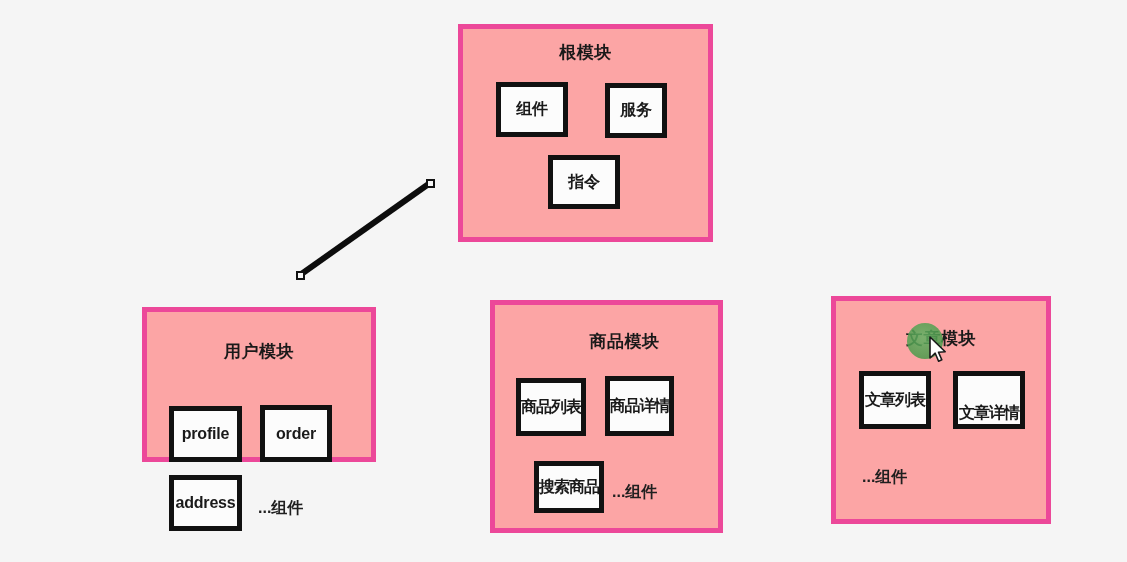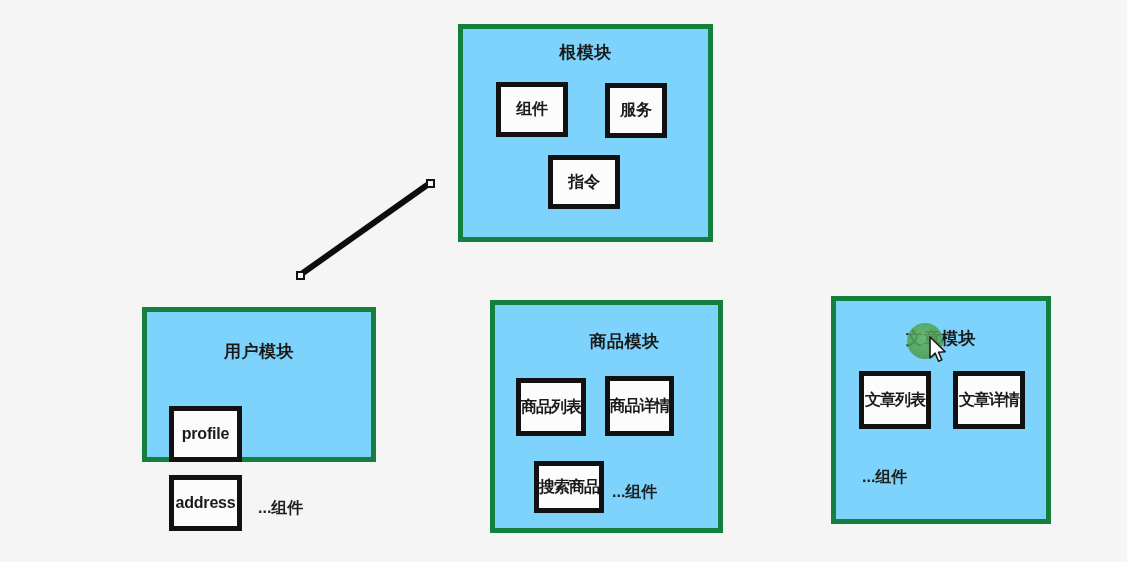--- a/index.html
+++ b/index.html
@@ -27,8 +27,8 @@
   
   .module {
     position: absolute;
-    background: #7dd3fc;
-    border: 5px solid #15803d;
+    background: #fca5a5;
+    border: 5px solid #ec4899;
     box-sizing: border-box;
   }
   .module-title {

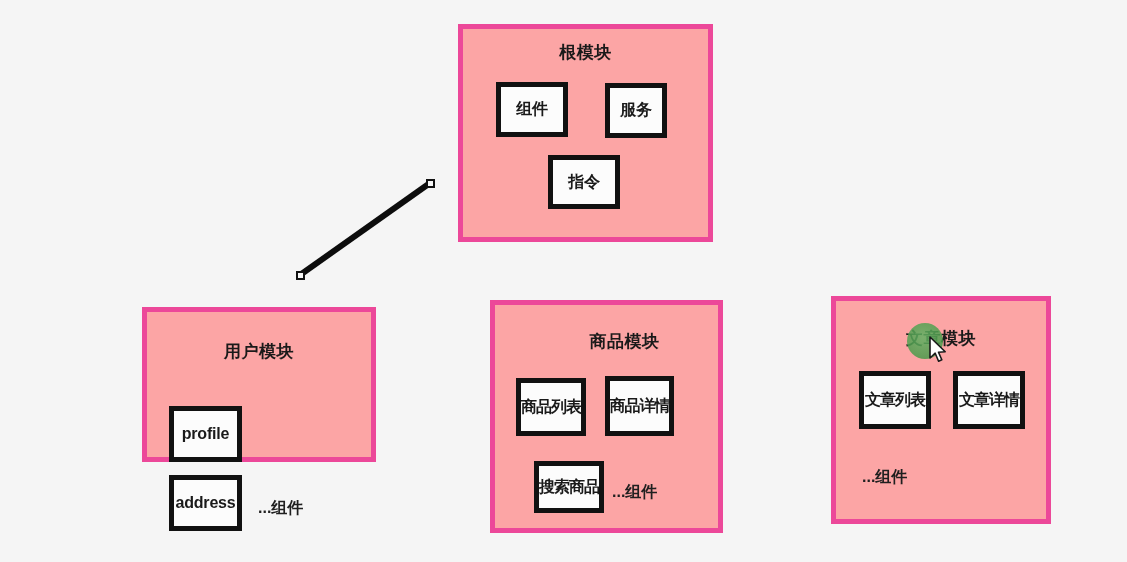--- a/index.html
+++ b/index.html
@@ -154,7 +154,7 @@
     <div class="node tight" style="left: 23px; top: 70px; width: 72px; height: 58px;">
       <span>文章列表</span>
     </div>
-    <div class="node tight" style="left: 117px; top: 70px; width: 72px; height: 58px;">
+    <div class="node tight" style="left: 117px; top: 70px; width: 72px; height: 58px; align-items: flex-end;">
       <span>文章详情</span>
     </div>
     <div class="ellipsis-label" style="left: 26px; top: 166px;">...组件</div>

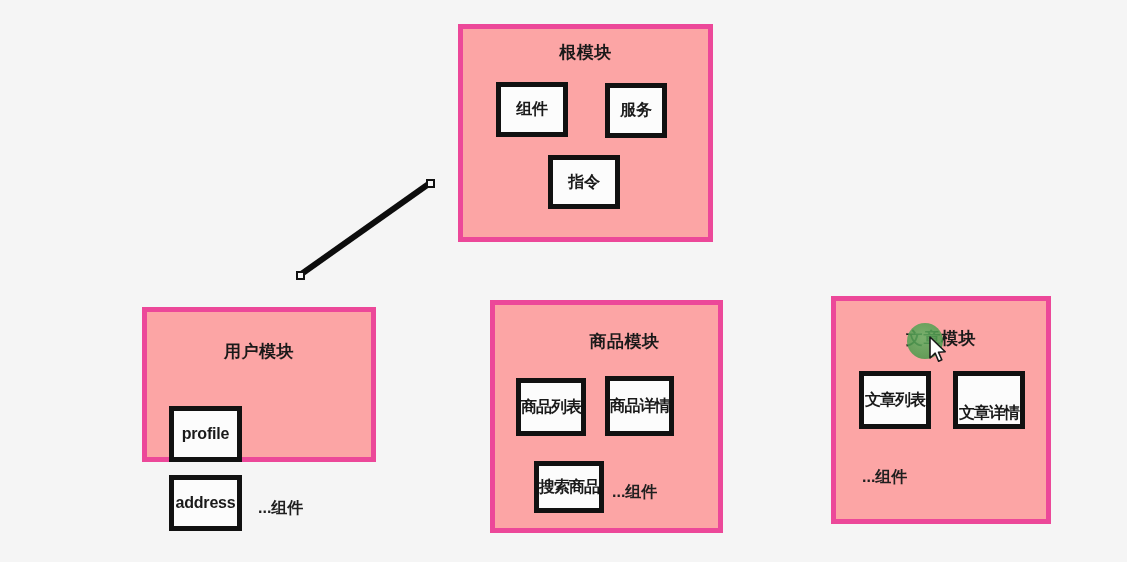--- a/index.html
+++ b/index.html
@@ -129,6 +129,9 @@
     <div class="node" style="left: 22px; top: 94px; width: 73px; height: 56px;">
       <span>profile</span>
     </div>
+    <div class="node" style="left: 113px; top: 93px; width: 72px; height: 57px;">
+      <span>order</span>
+    </div>
     <div class="node" style="left: 22px; top: 163px; width: 73px; height: 56px;">
       <span>address</span>
     </div>

